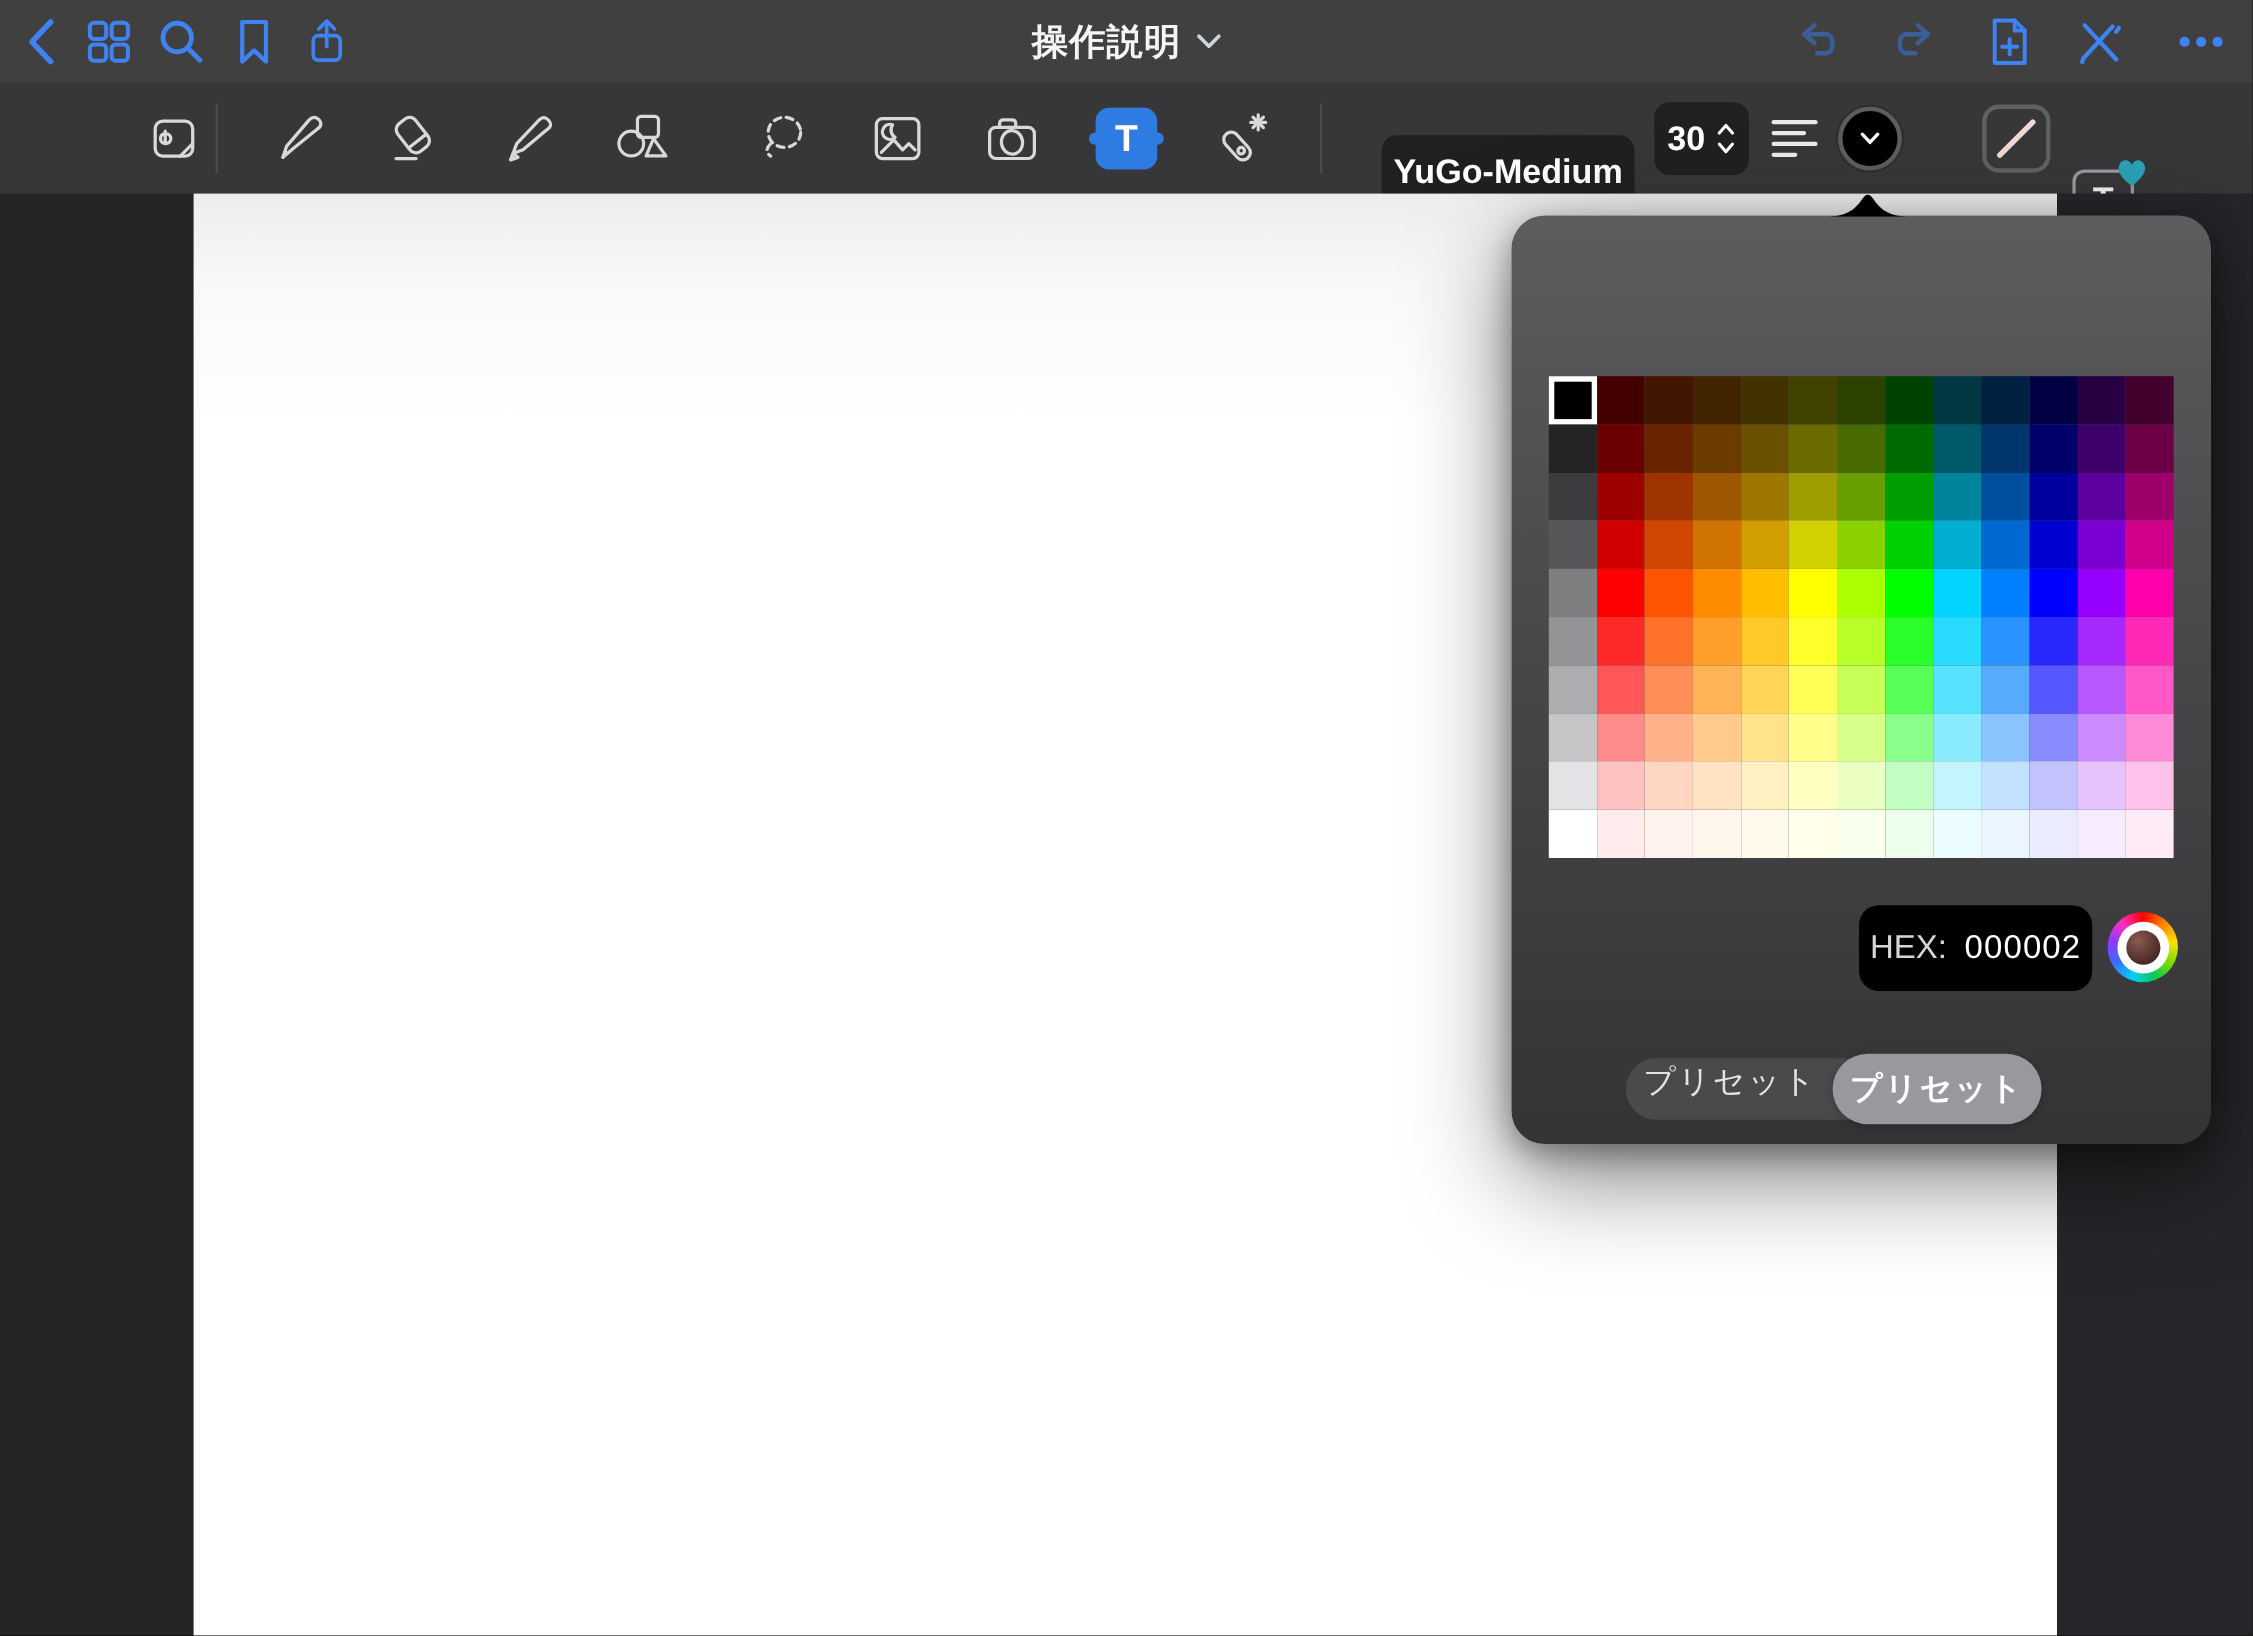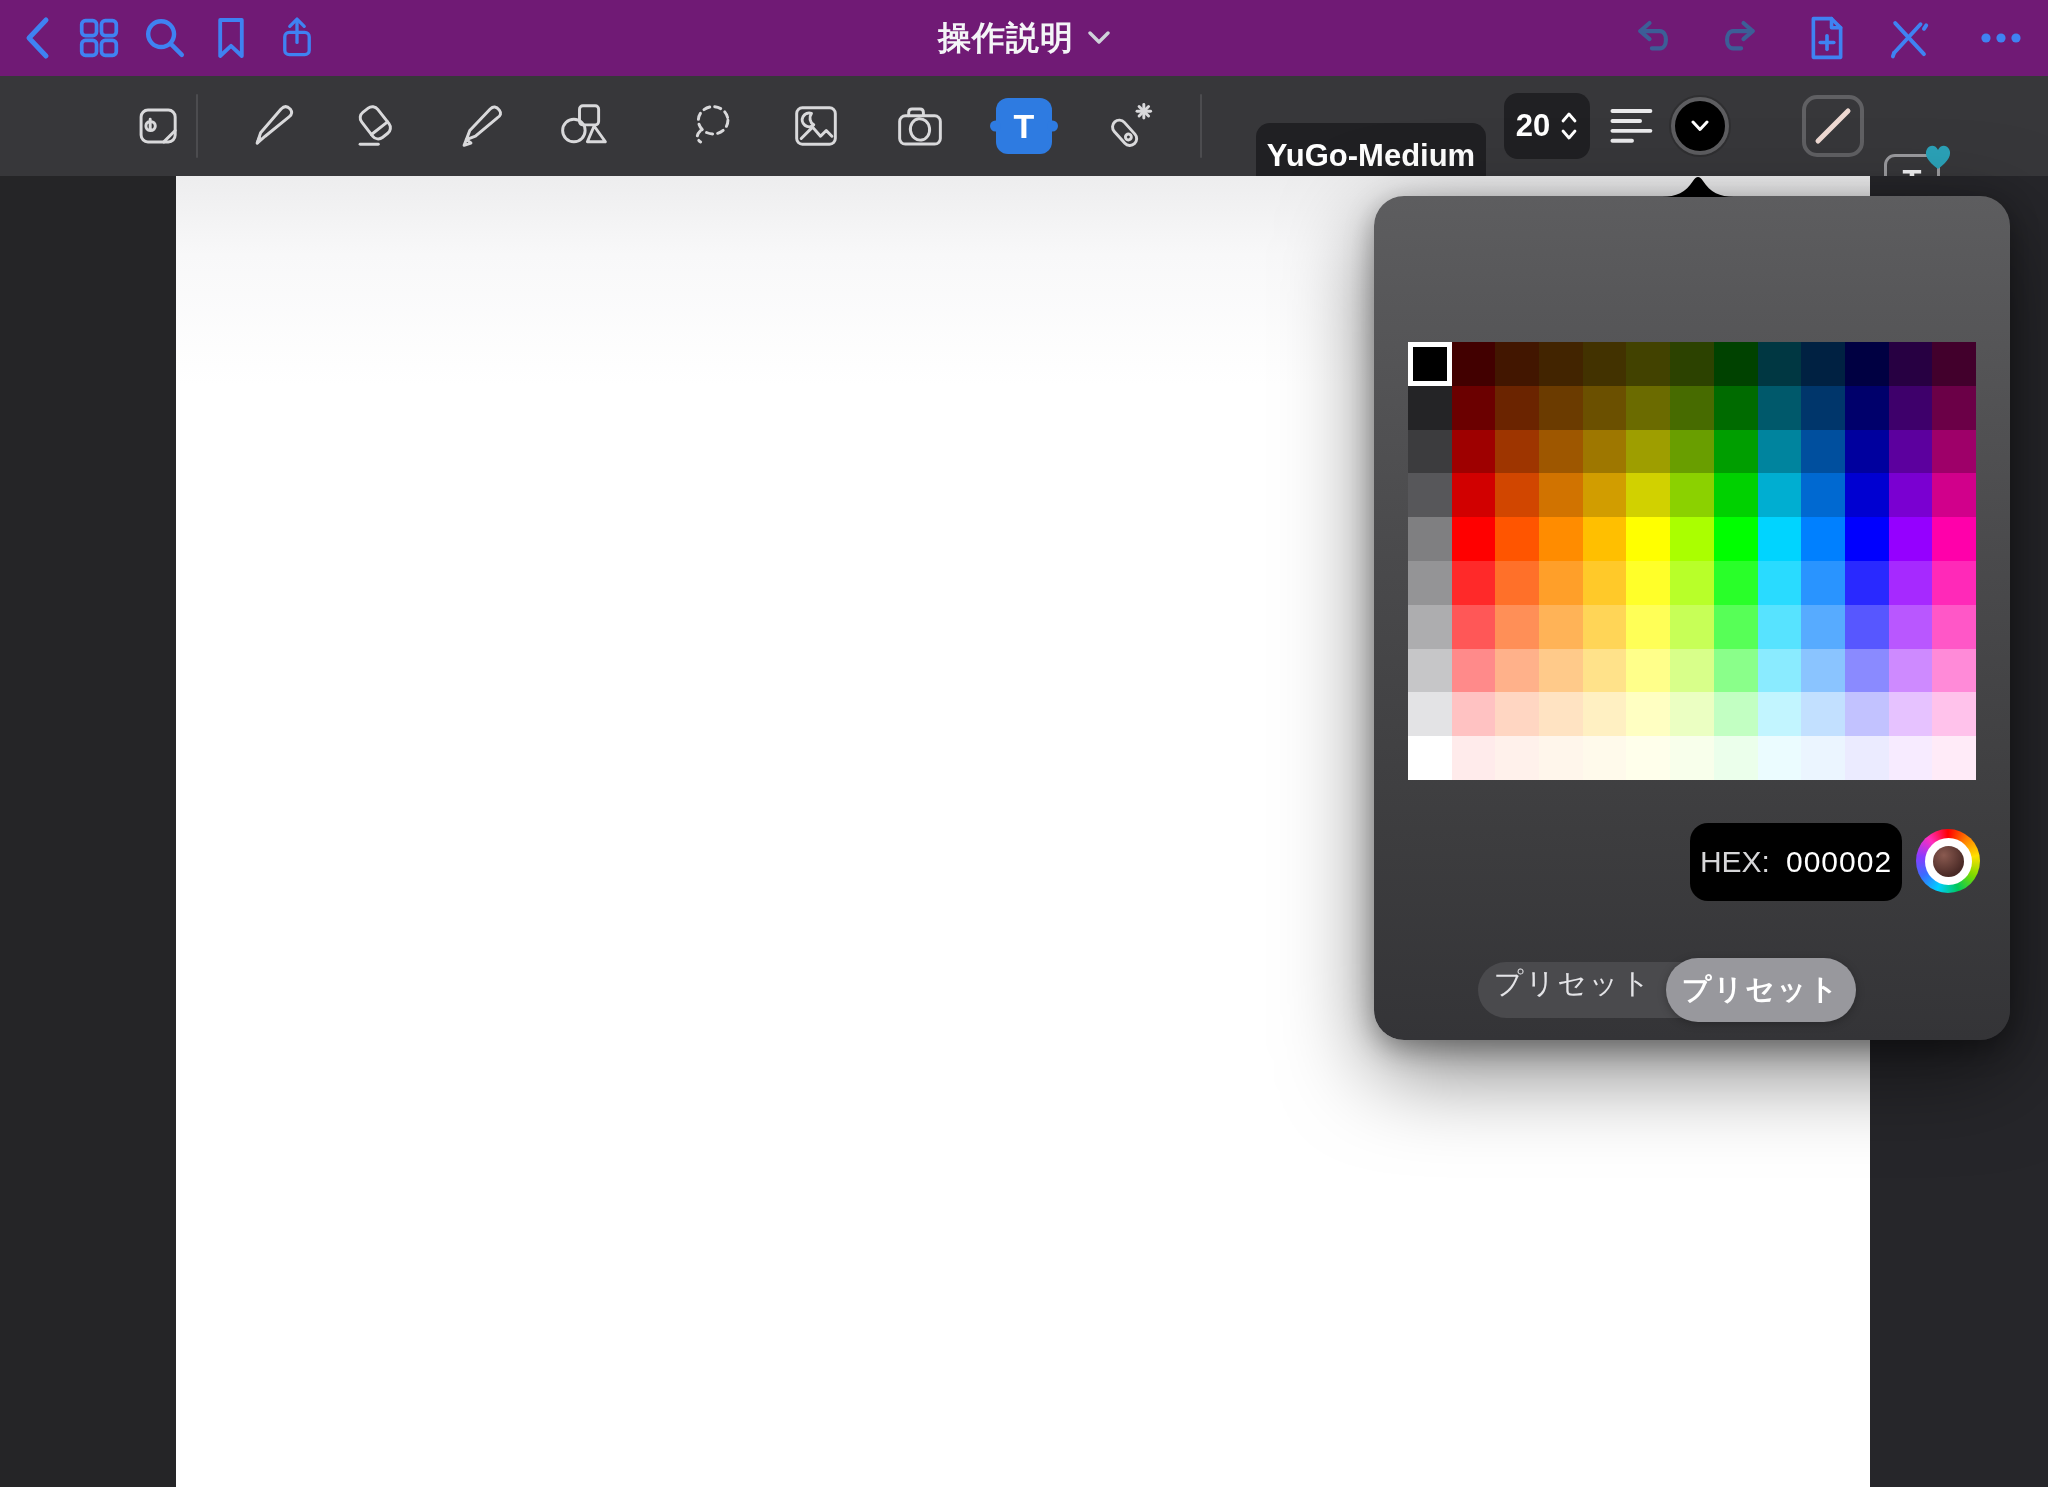--- a/index.html
+++ b/index.html
@@ -7,7 +7,7 @@
        background:#252527;font-family:"Liberation Sans","DejaVu Sans",sans-serif;
        -webkit-font-smoothing:antialiased;}
   
-  .nav{position:absolute;left:0;top:0;width:2048px;height:76px;background:#701a75;}
+  .nav{position:absolute;left:0;top:0;width:2048px;height:76px;background:#404040;}
   .nav .icon-btn{position:absolute;top:0;height:76px;width:58px;display:flex;
        align-items:center;justify-content:center;background:none;border:none;cursor:pointer;}
   .nav svg{display:block;}

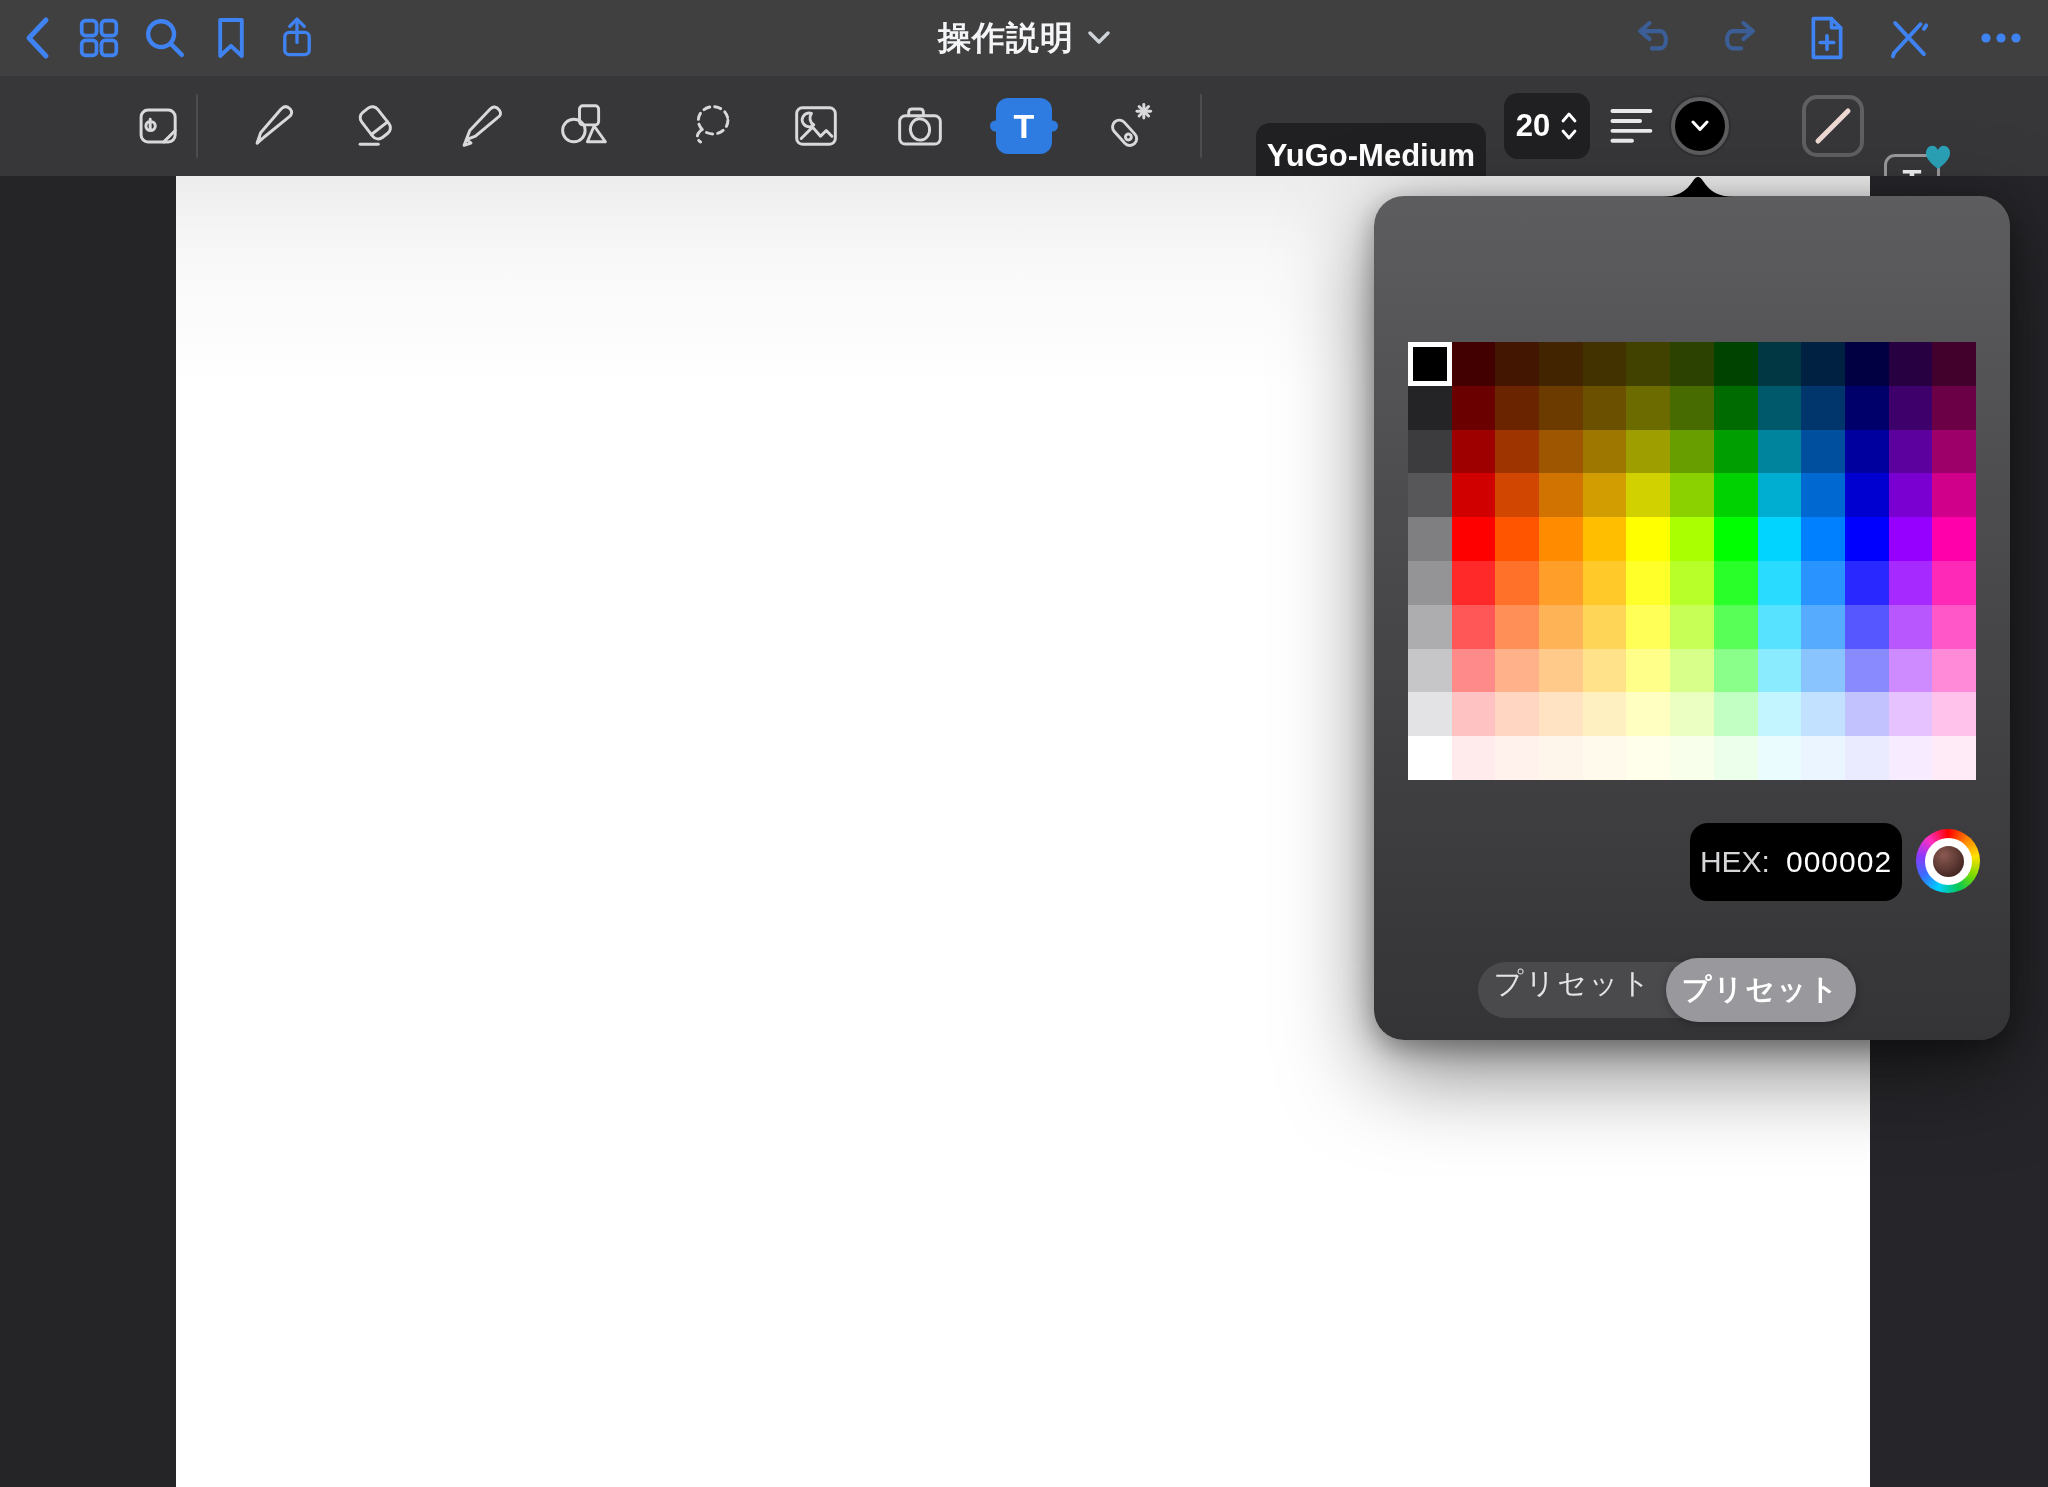--- a/index.html
+++ b/index.html
@@ -234,7 +234,7 @@
       <span>YuGo-Medium</span>
     </button>
     <button class="pill tb-item size-pill">
-      <span>20</span>
+      <span>30</span>
       <svg width="18" height="30" viewBox="0 0 18 30" fill="none" stroke="#fff" stroke-width="2.8" stroke-linecap="round" stroke-linejoin="round">
           <path d="M3 10 L9 3 L15 10"></path>
           <path d="M3 20 L9 27 L15 20"></path>

